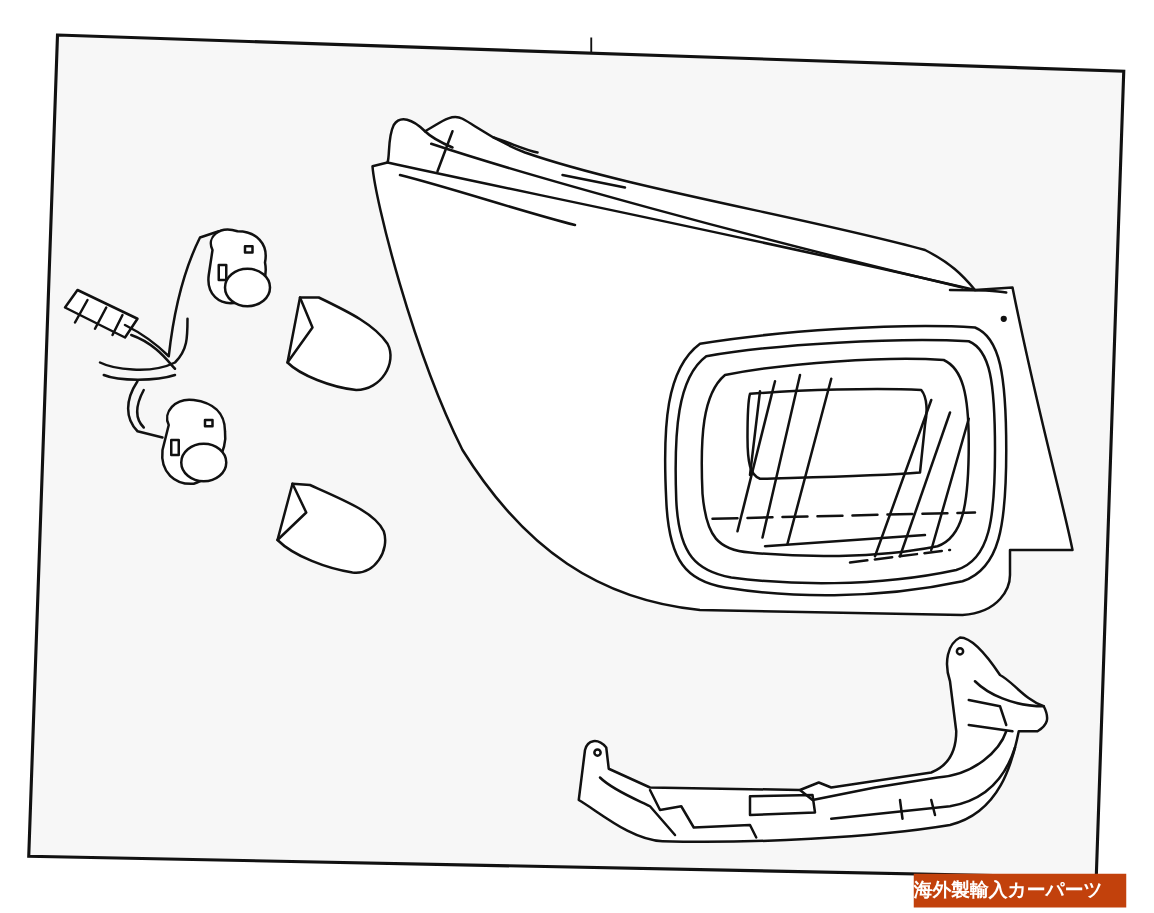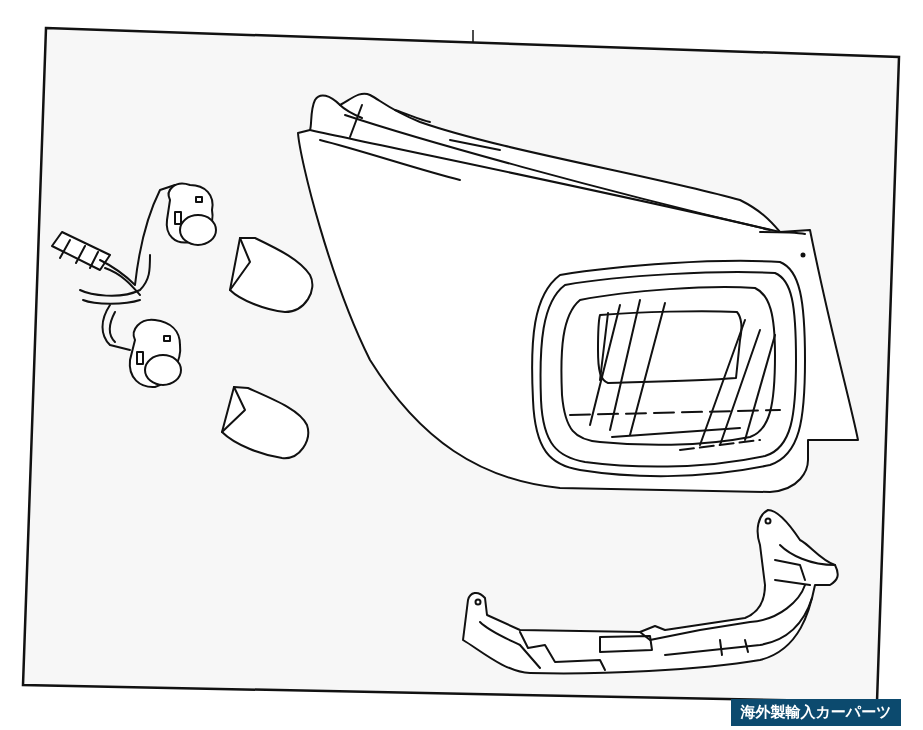--- a/index.html
+++ b/index.html
@@ -5,8 +5,8 @@
   html,body{margin:0;padding:0;background:#ffffff;}
   body{width:923px;height:730px;position:relative;overflow:hidden;font-family:"DejaVu Sans",sans-serif;}
   #diagram{position:absolute;left:0;top:0;width:923px;height:730px;}
-  .badge{position:absolute;left:731px;top:699px;width:170px;height:27px;background:#0c4a6e;color:#ffffff;
-    font-family:"DejaVu Sans",sans-serif;font-weight:bold;font-size:15px;line-height:27px;text-align:center;letter-spacing:0px;white-space:nowrap;}
+  .badge{position:absolute;left:731px;top:699px;width:170px;height:27px;background:#c2410c;color:#ffffff;
+    font-family:"DejaVu Sans",sans-serif;font-weight:bold;font-size:15px;line-height:27px;text-align:left;letter-spacing:0px;white-space:nowrap;}
 </style>
 </head>
 <body>

